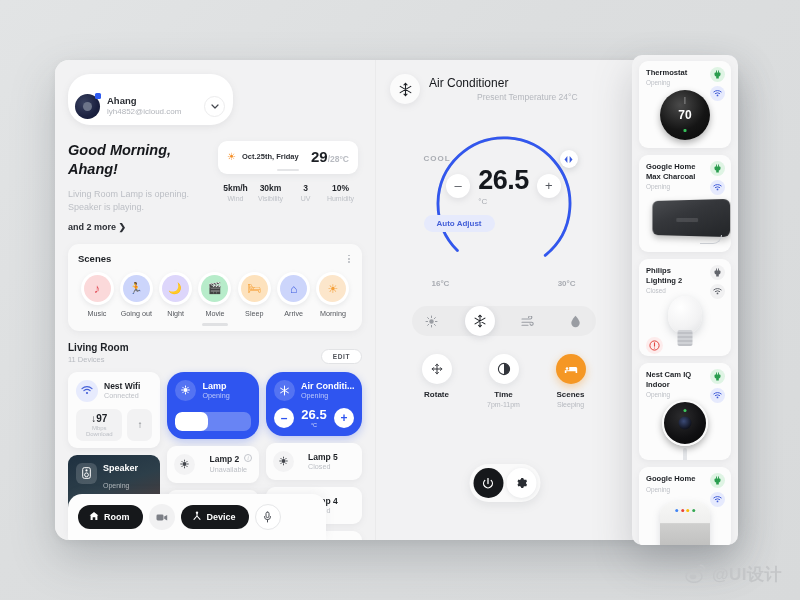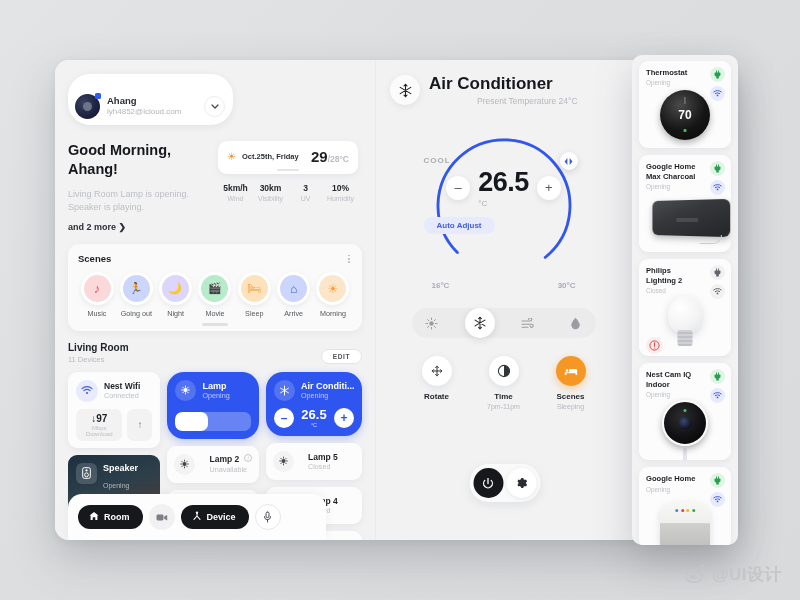--- a/index.html
+++ b/index.html
@@ -290,7 +290,7 @@
     box-shadow: 0 2px 7px rgba(125,130,140,.14); flex: 0 0 auto;
   }
   .ac-head-txt { margin-left: 9px; }
-  .ac-head-title { font-size: 17px; font-weight: 700; color: #16181c; }
+  .ac-head-title { font-size: 12px; font-weight: 400; color: #16181c; }
   .ac-head-sub { font-size: 8.5px; color: #b4b7bd; margin-top: 2px; padding-left: 48px; }
 
   

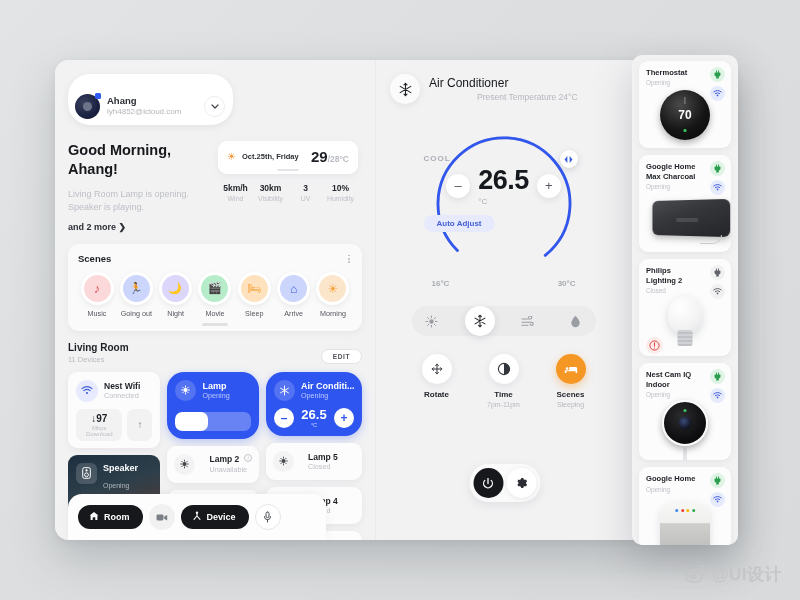--- a/index.html
+++ b/index.html
@@ -65,7 +65,7 @@
   
   .greet-row { display: flex; margin-top: 16px; }
   .greet-left { width: 140px; }
-  .greet-title { font-size: 14.5px; font-weight: 700; color: #16181c; line-height: 1.3; }
+  .greet-title { font-size: 14.5px; font-weight: 700; color: #16181c; line-height: 1.3; font-style: italic; }
   .greet-sub { font-size: 9px; color: #bcbfc5; line-height: 1.5; margin-top: 9px; }
   .greet-more { font-size: 9px; color: #2c2f35; font-weight: 600; margin-top: 7px; }
 

